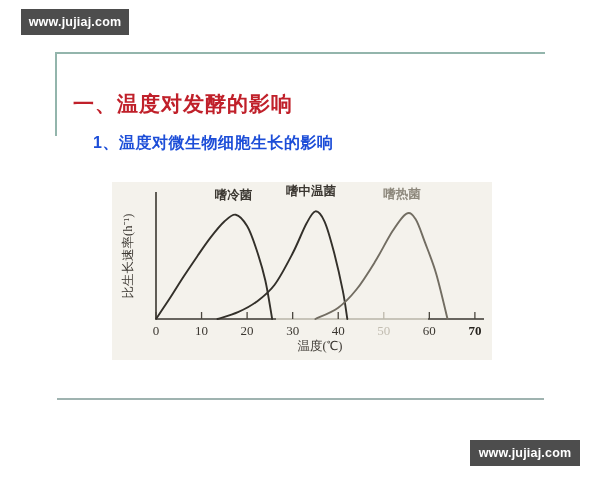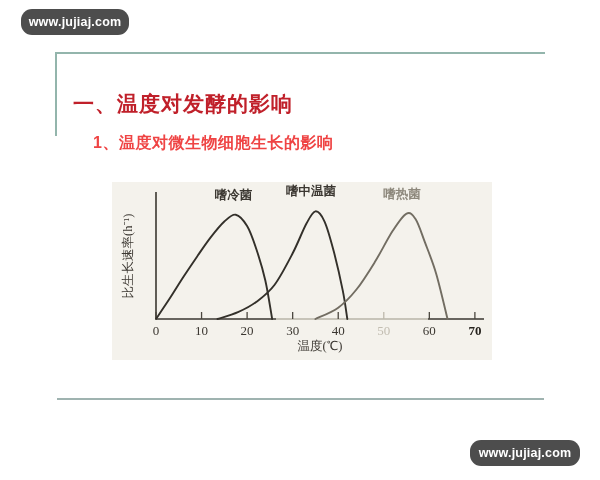--- a/index.html
+++ b/index.html
@@ -27,7 +27,6 @@
     display: flex;
     align-items: center;
     justify-content: center;
-    border-radius: 11px;
   }
   #wm-top    { left: 21px;  top: 9px;   width: 108px; height: 26px; }
   #wm-bottom { left: 470px; top: 440px; width: 110px; height: 26px; }

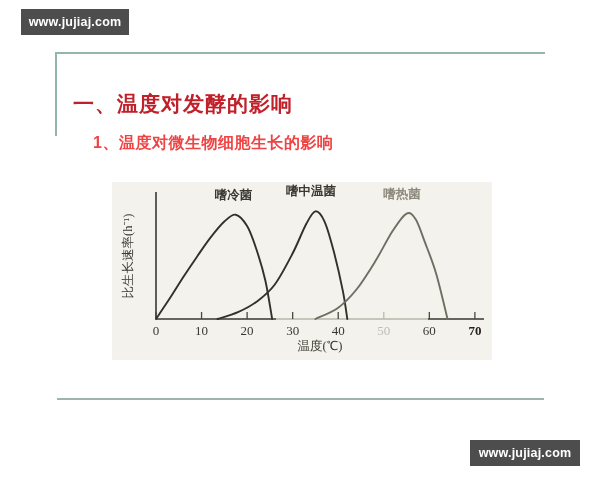--- a/index.html
+++ b/index.html
@@ -67,7 +67,7 @@
     left: 93px; top: 133px;
     font-size: 16px;
     font-weight: bold;
-    color: #ef4444;
+    color: #1d4ed8;
     letter-spacing: .5px;
     white-space: nowrap;
   }

